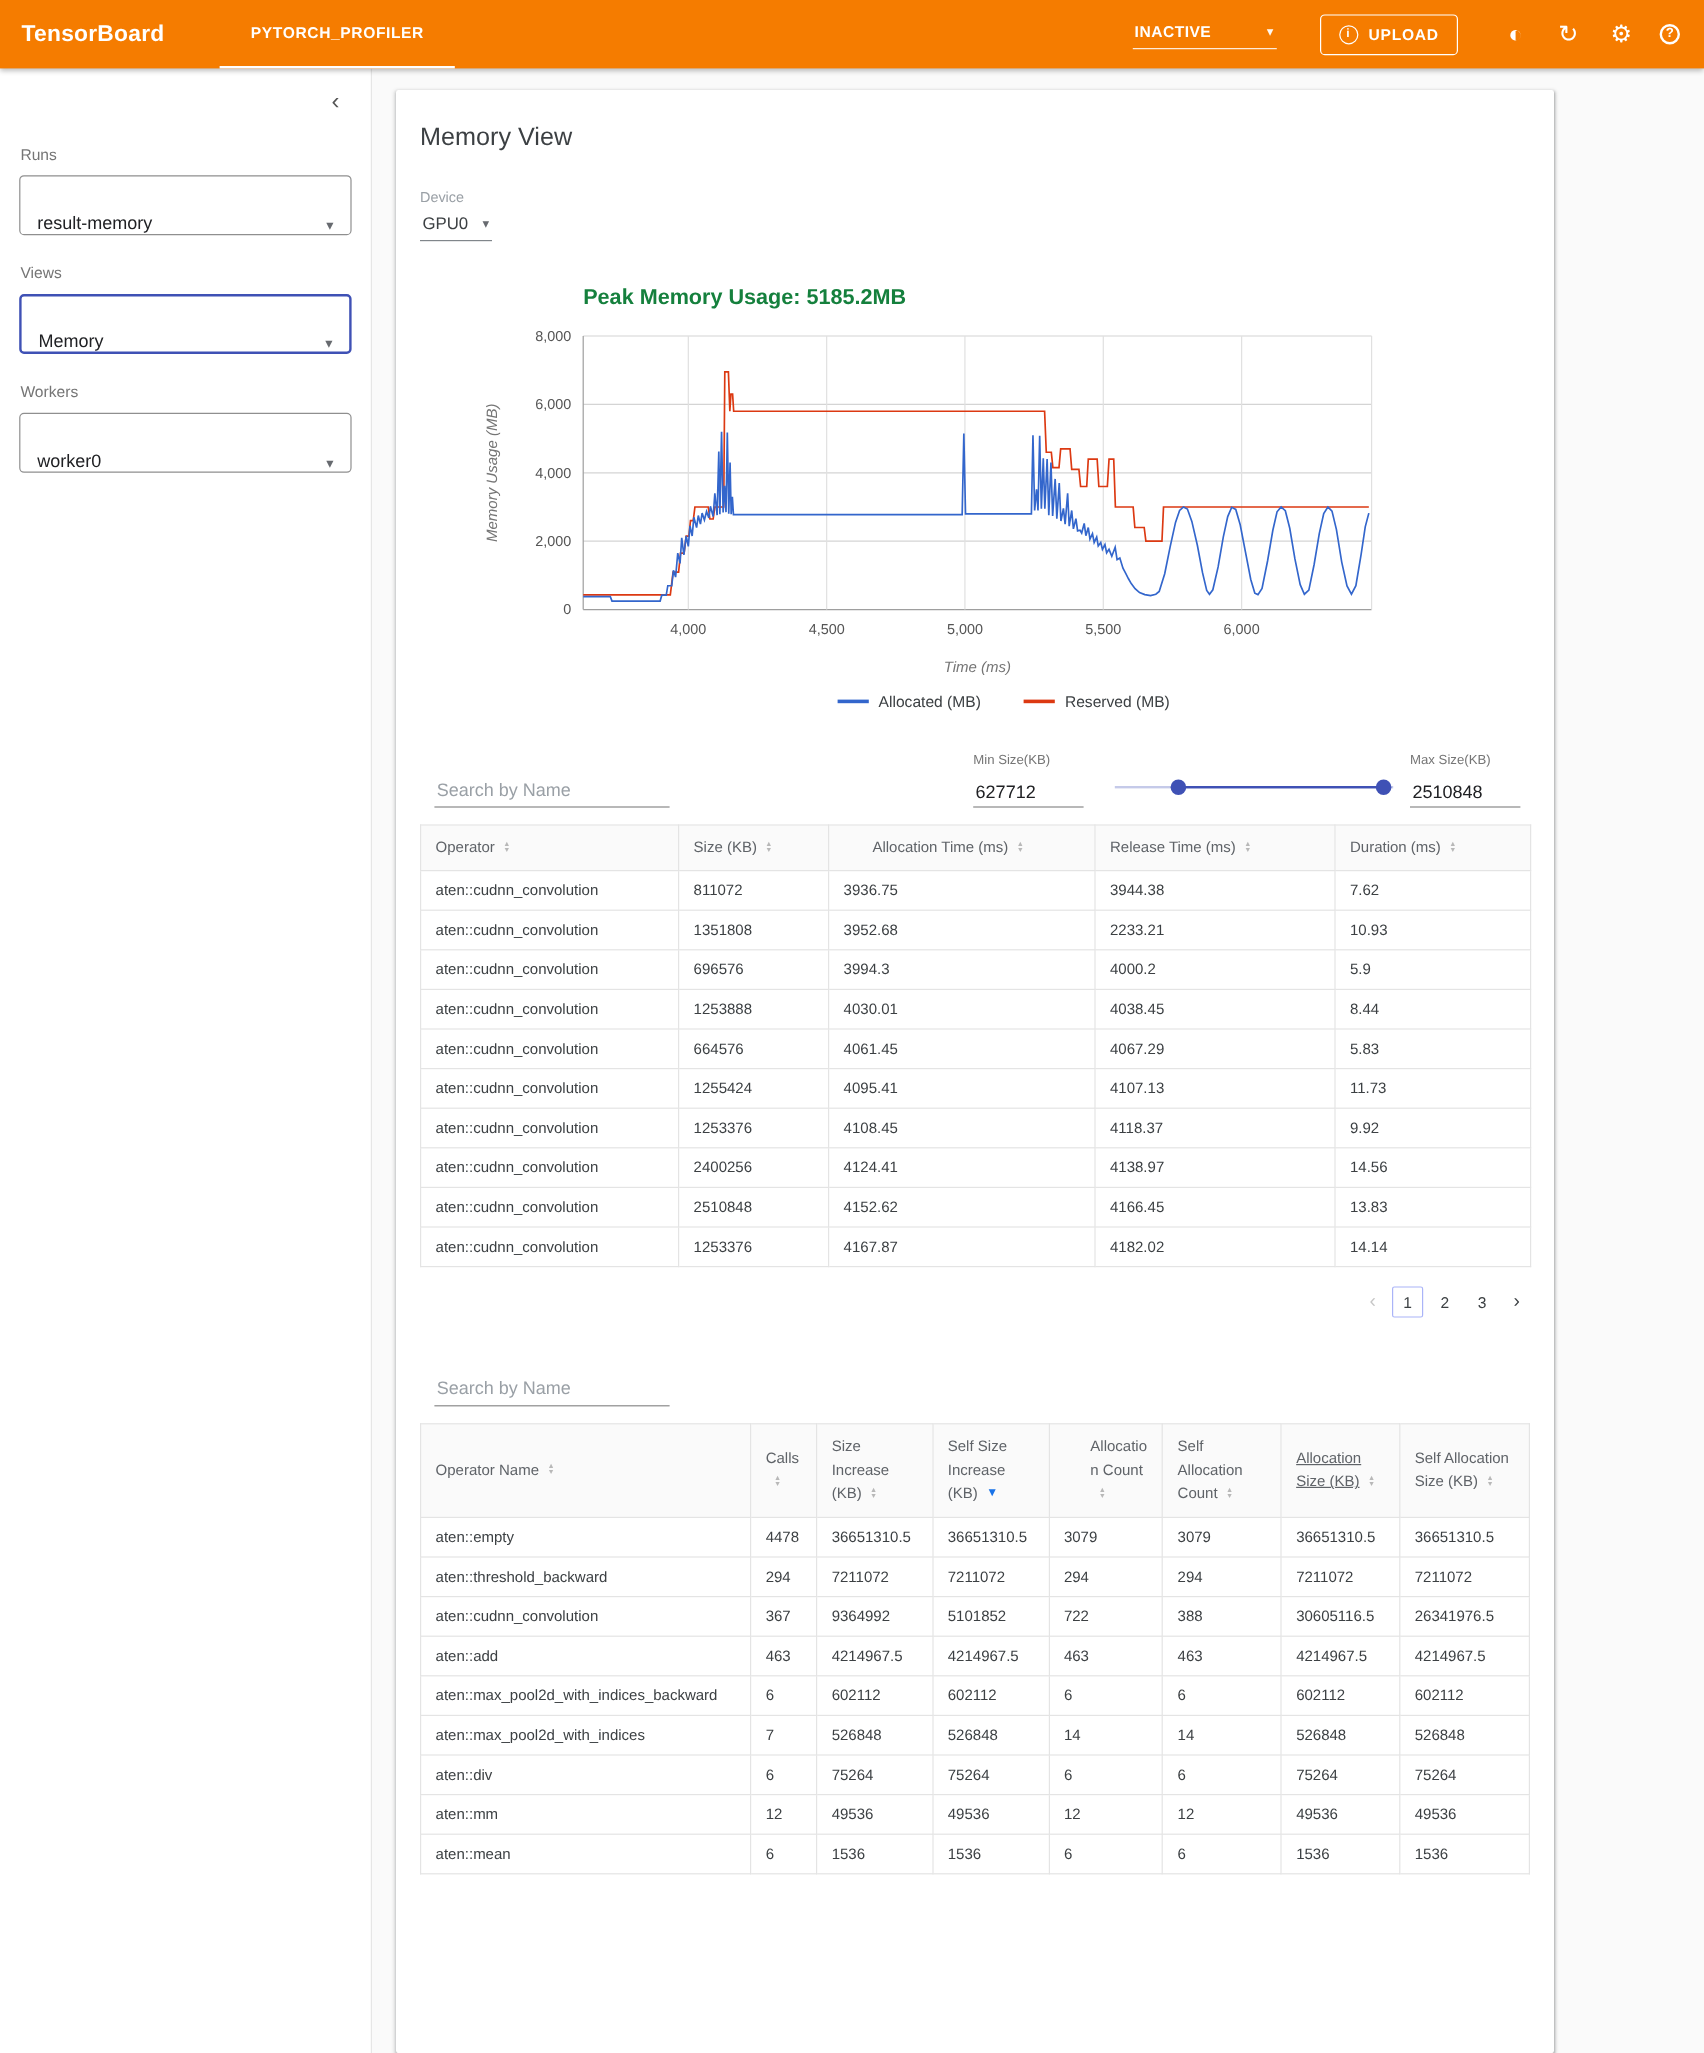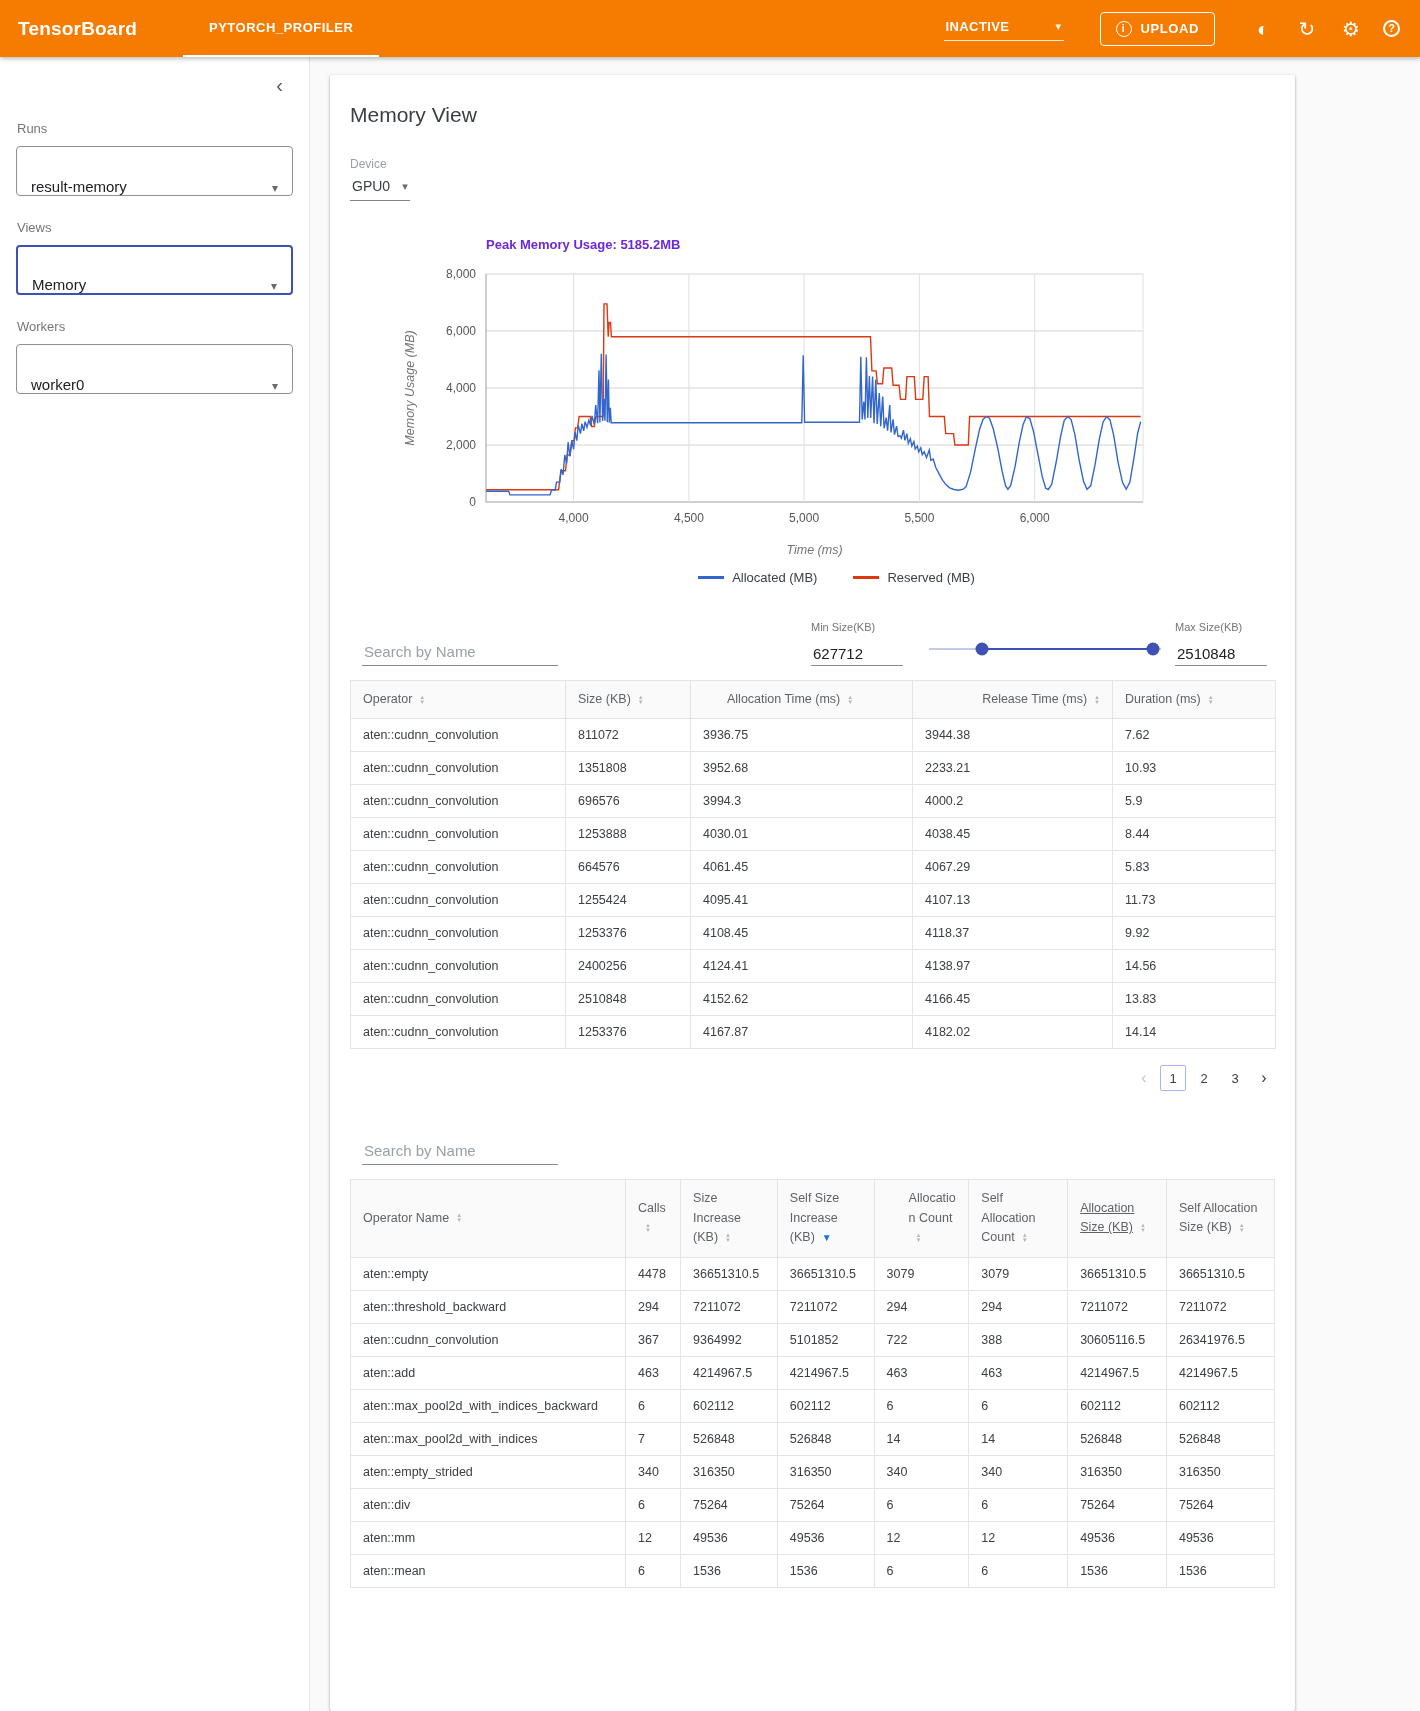--- a/index.html
+++ b/index.html
@@ -41,7 +41,7 @@
 
 
 .chart-wrap{margin:36px 0 0 48px}
-.chart-title{font-size:13px;font-weight:700;color:#6d28d9;padding-left:88px;margin-bottom:8px}
+.chart-title{font-size:18px;font-weight:700;color:#15803d;padding-left:88px;margin-bottom:8px}
 svg text.tick{font-size:12px;fill:#555}
 svg text.axis-label{font-size:12.5px;fill:#757575;font-style:italic}
 .legend{display:flex;justify-content:center;gap:36px;margin-top:4px}

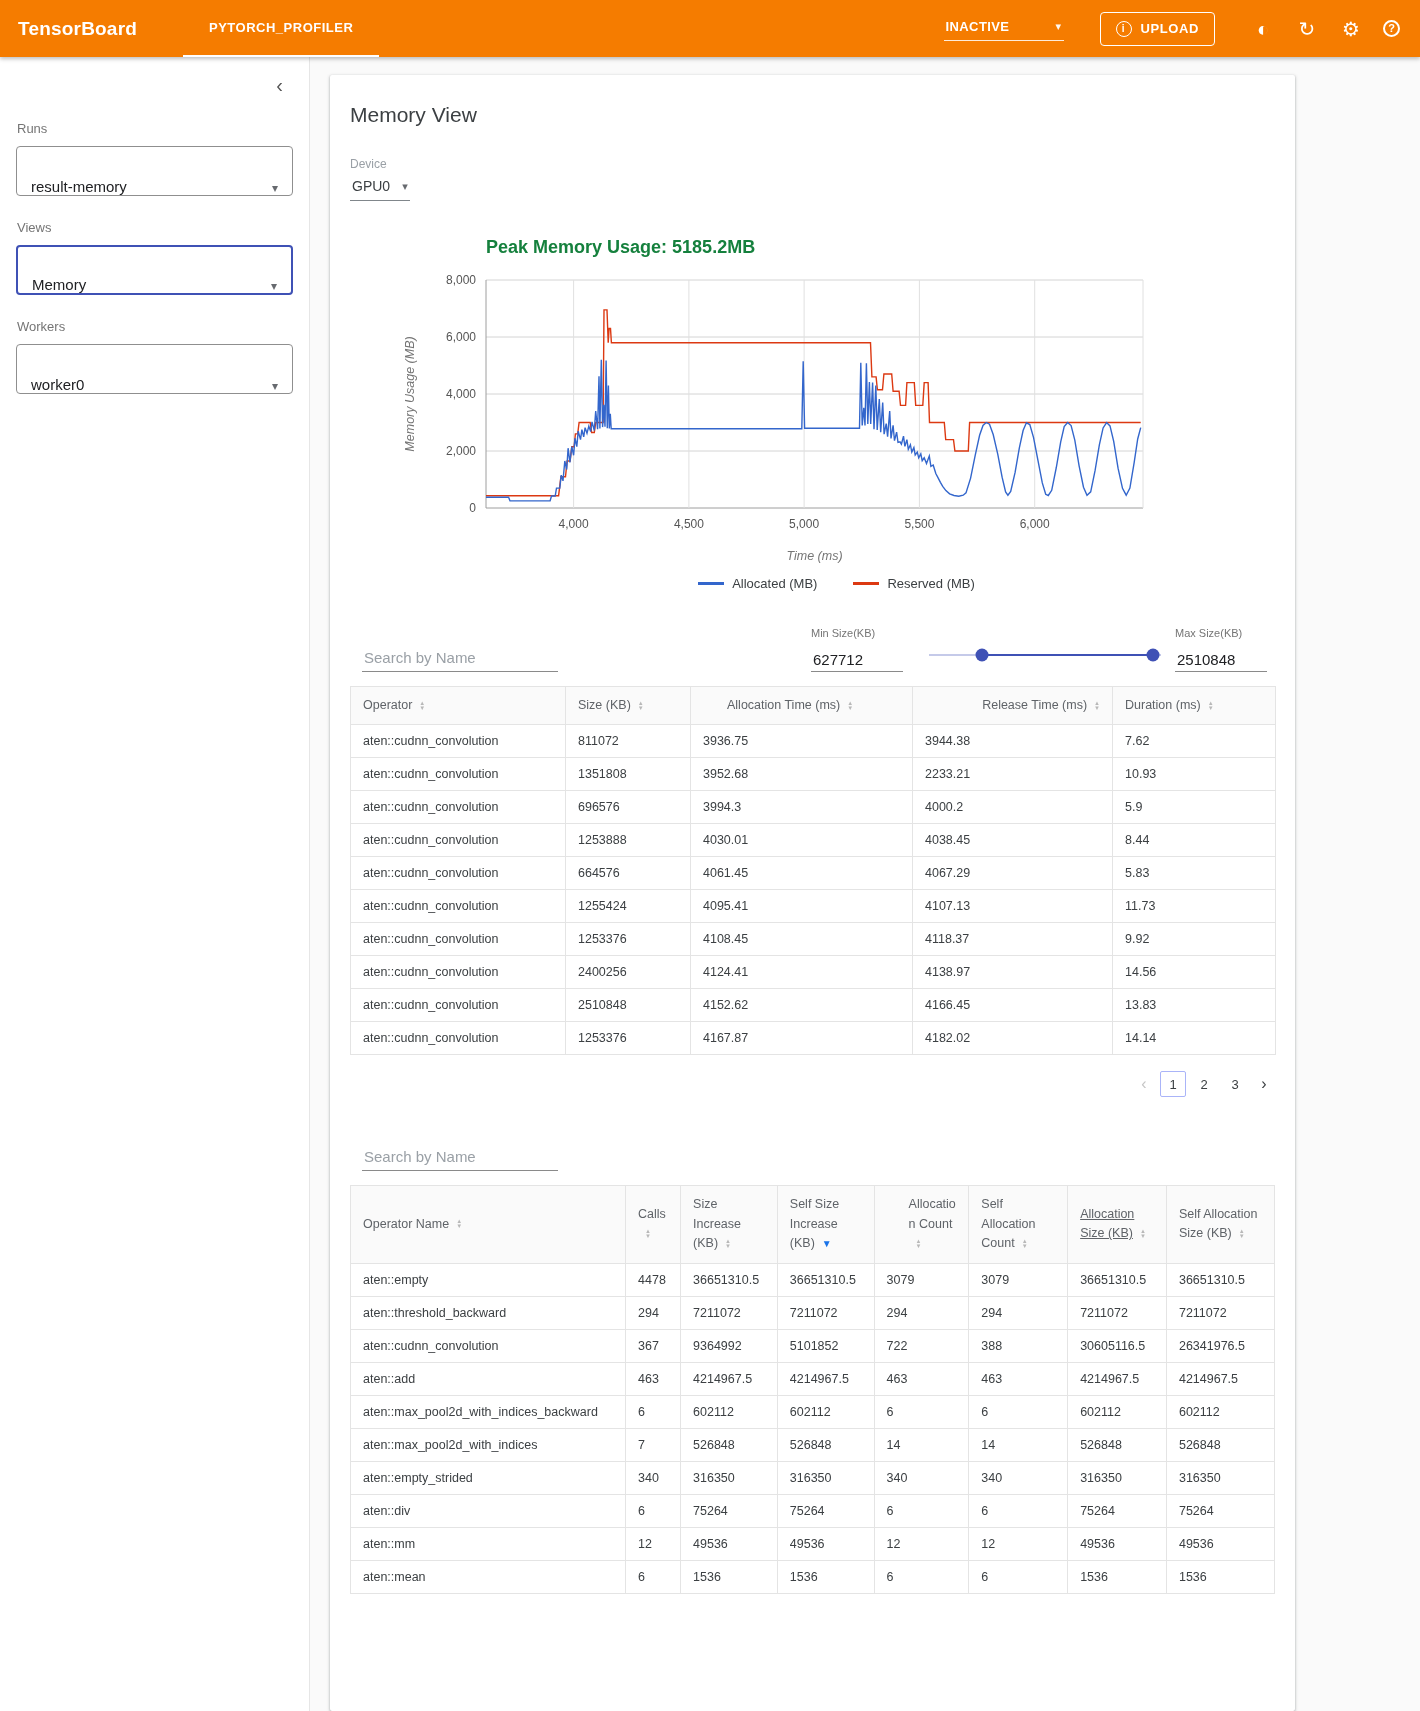--- a/index.html
+++ b/index.html
@@ -214,7 +214,7 @@
                   <span class="up">▲</span>
                   <span class="down">▼</span>
                 </span></th>
-              <th style="width: 200px; text-align: right;"><span class="th-label">Release Time (ms)</span><span class="sort-icon">
+              <th style="width: 200px;"><span class="th-label">Release Time (ms)</span><span class="sort-icon">
                   <span class="up">▲</span>
                   <span class="down">▼</span>
                 </span></th>

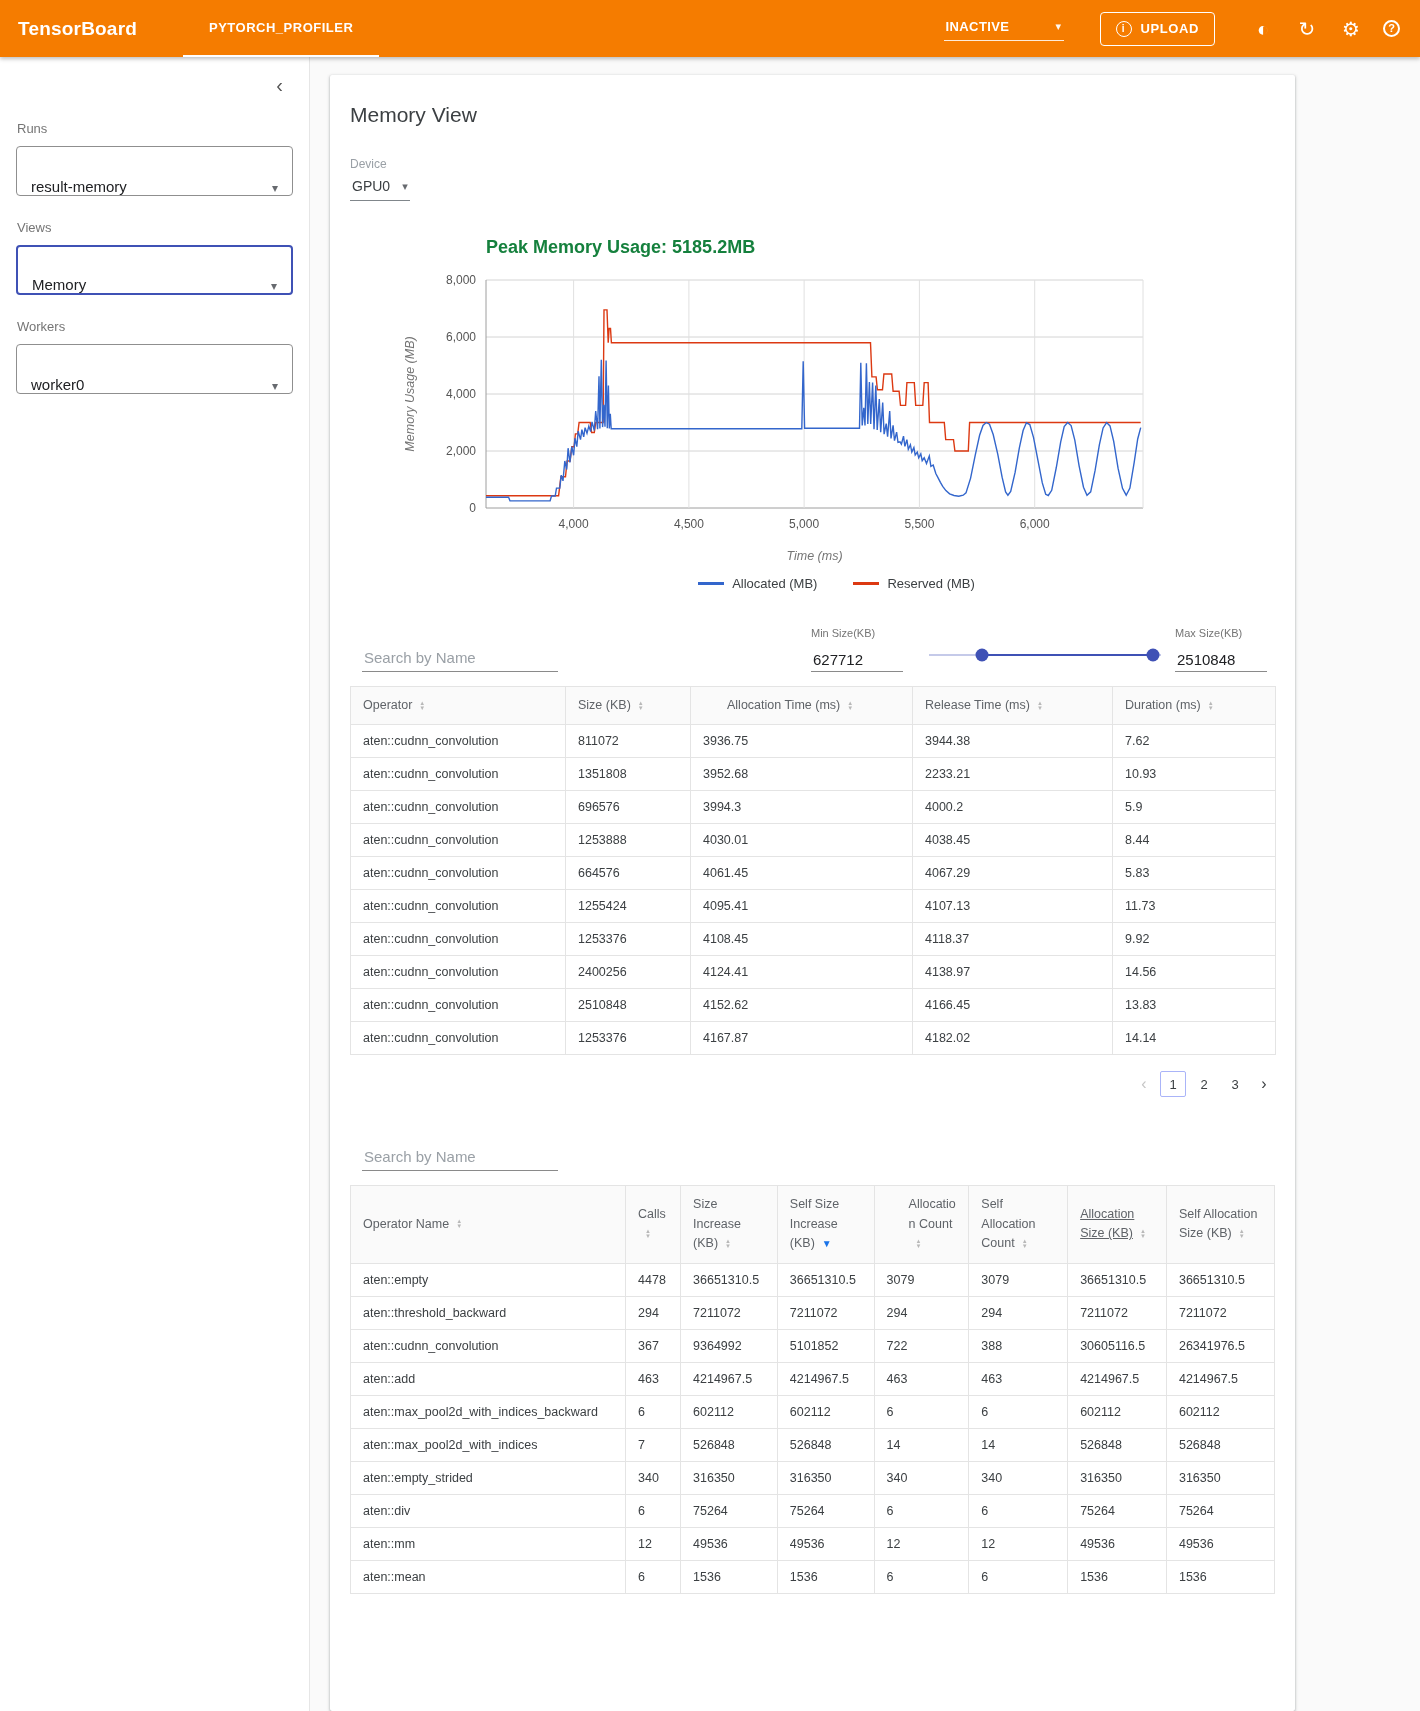--- a/index.html
+++ b/index.html
@@ -408,16 +408,6 @@
               <td>526848</td>
             </tr>
             <tr>
-              <td>aten::empty_strided</td>
-              <td>340</td>
-              <td>316350</td>
-              <td>316350</td>
-              <td>340</td>
-              <td>340</td>
-              <td>316350</td>
-              <td>316350</td>
-            </tr>
-            <tr>
               <td>aten::div</td>
               <td>6</td>
               <td>75264</td>

